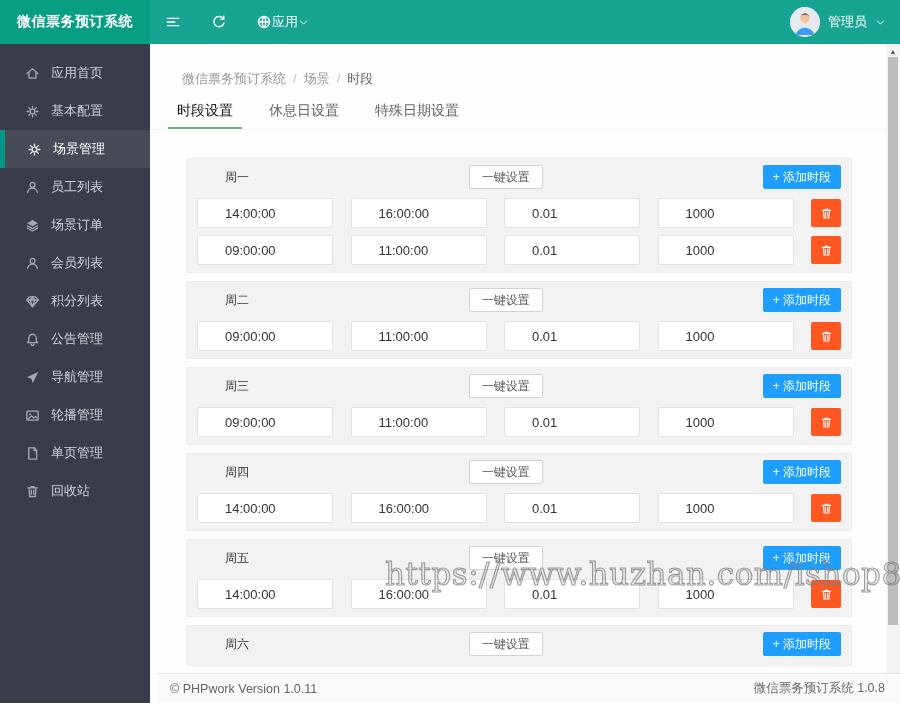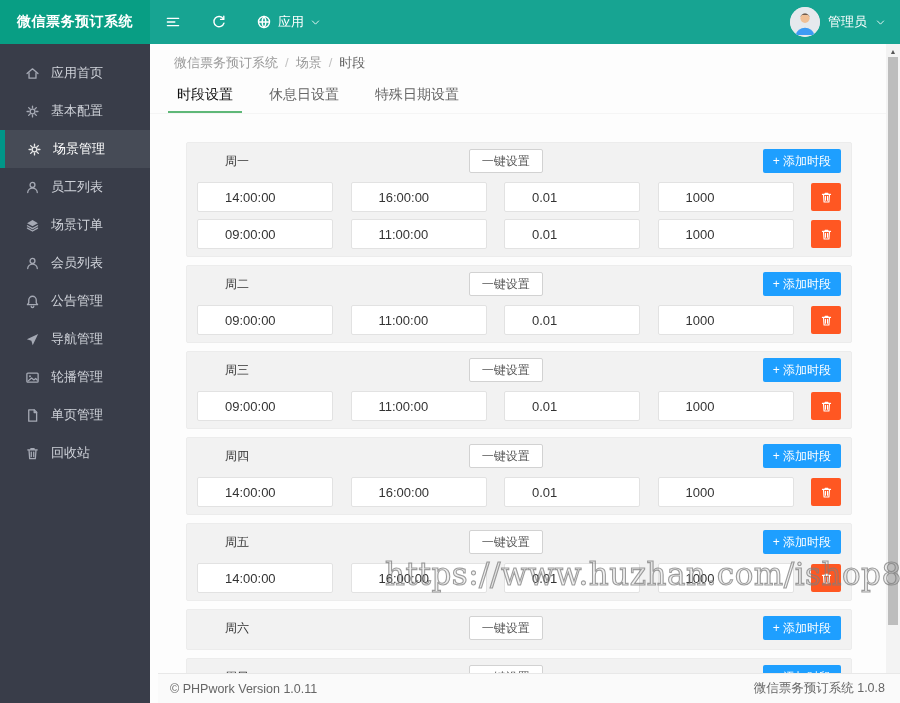--- a/index.html
+++ b/index.html
@@ -13,7 +13,7 @@
   .top-left { display:flex; align-items:center; }
   .top-icon-btn { width:46px; height:44px; display:flex; align-items:center; justify-content:center; cursor:pointer; }
   .top-icon-btn svg, .top-item svg { width:16px; height:16px; display:block; }
-  .top-item { display:flex; align-items:center; gap:6px; padding:0 14px; height:44px; cursor:pointer; font-size:13px; }
+  .top-item { display:flex; align-items:center; padding:0 14px; height:44px; cursor:pointer; font-size:13px; }
   .chev svg { width:11px; height:11px; opacity:.9; }
   .top-spacer { flex:1; }
   .avatar { width:30px; height:30px; border-radius:50%; overflow:hidden; flex:none; background:#e6e9ed; }

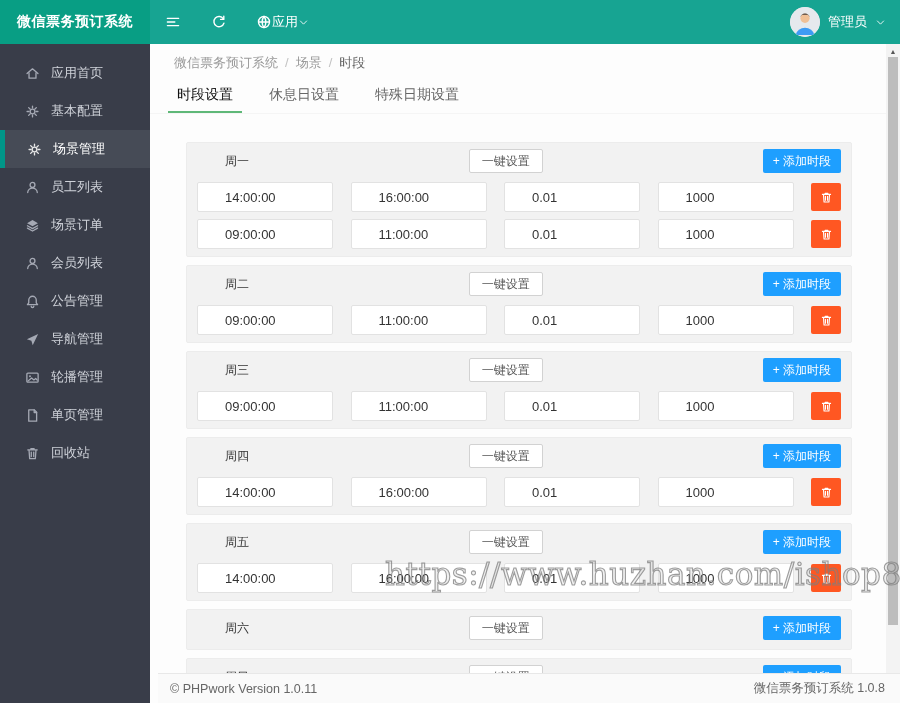--- a/index.html
+++ b/index.html
@@ -32,7 +32,7 @@
 
   
   .main { flex:1; position:relative; background:#fdfdfd; overflow:hidden; }
-  .breadcrumb { padding:10px 16px 0 24px; font-size:13px; color:#9a9a9a; }
+  .breadcrumb { padding:10px 16px 0 32px; font-size:13px; color:#9a9a9a;margin-top:16px; }
   .breadcrumb .crumb { color:#9a9a9a; }
   .breadcrumb .crumb:last-child { color:#666; }
   .breadcrumb .sep { margin:0 7px; color:#c2c2c2; }

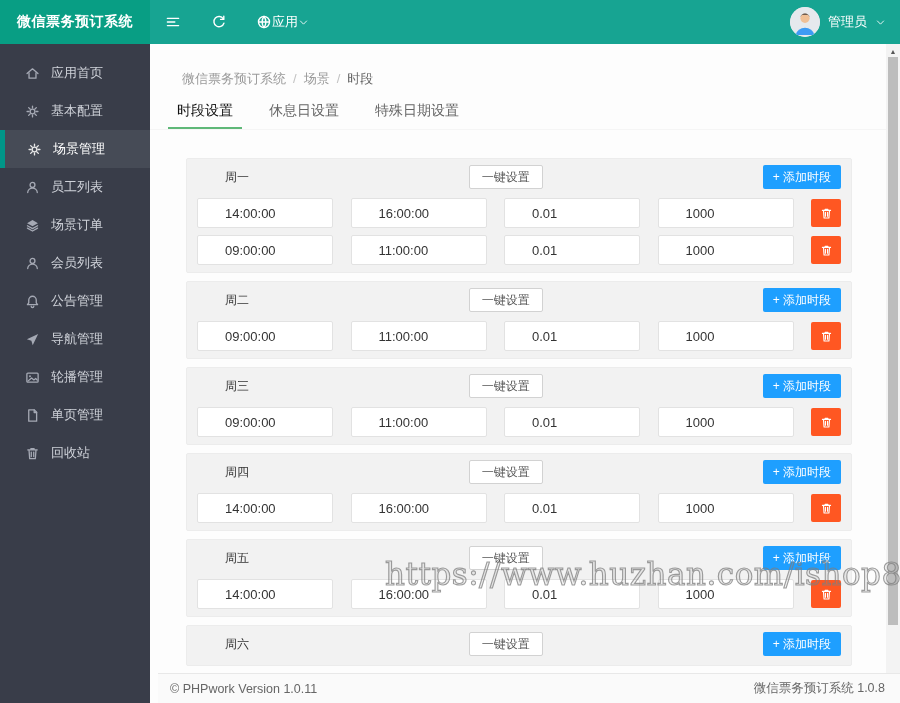--- a/index.html
+++ b/index.html
@@ -192,6 +192,15 @@
     <span class="side-label">会员列表</span>
   </div>
 
+  <div class="side-item">
+    <span class="side-icon">
+            <svg viewBox="0 0 16 16">
+              <path fill="none" stroke="currentColor" stroke-width="1.4" stroke-linecap="round" stroke-linejoin="round" d="M4.6 3 H11.4 L14 6.4 L8 13.6 L2 6.4 Z"></path>
+              <path fill="none" stroke="currentColor" stroke-width="1.4" stroke-linecap="round" stroke-linejoin="round" d="M2 6.4 H14 M8 13.6 L5.6 6.4 L8 3 M8 13.6 L10.4 6.4 L8 3"></path>
+            </svg>
+          </span>
+    <span class="side-label">积分列表</span>
+  </div>
 
   <div class="side-item">
     <span class="side-icon">

